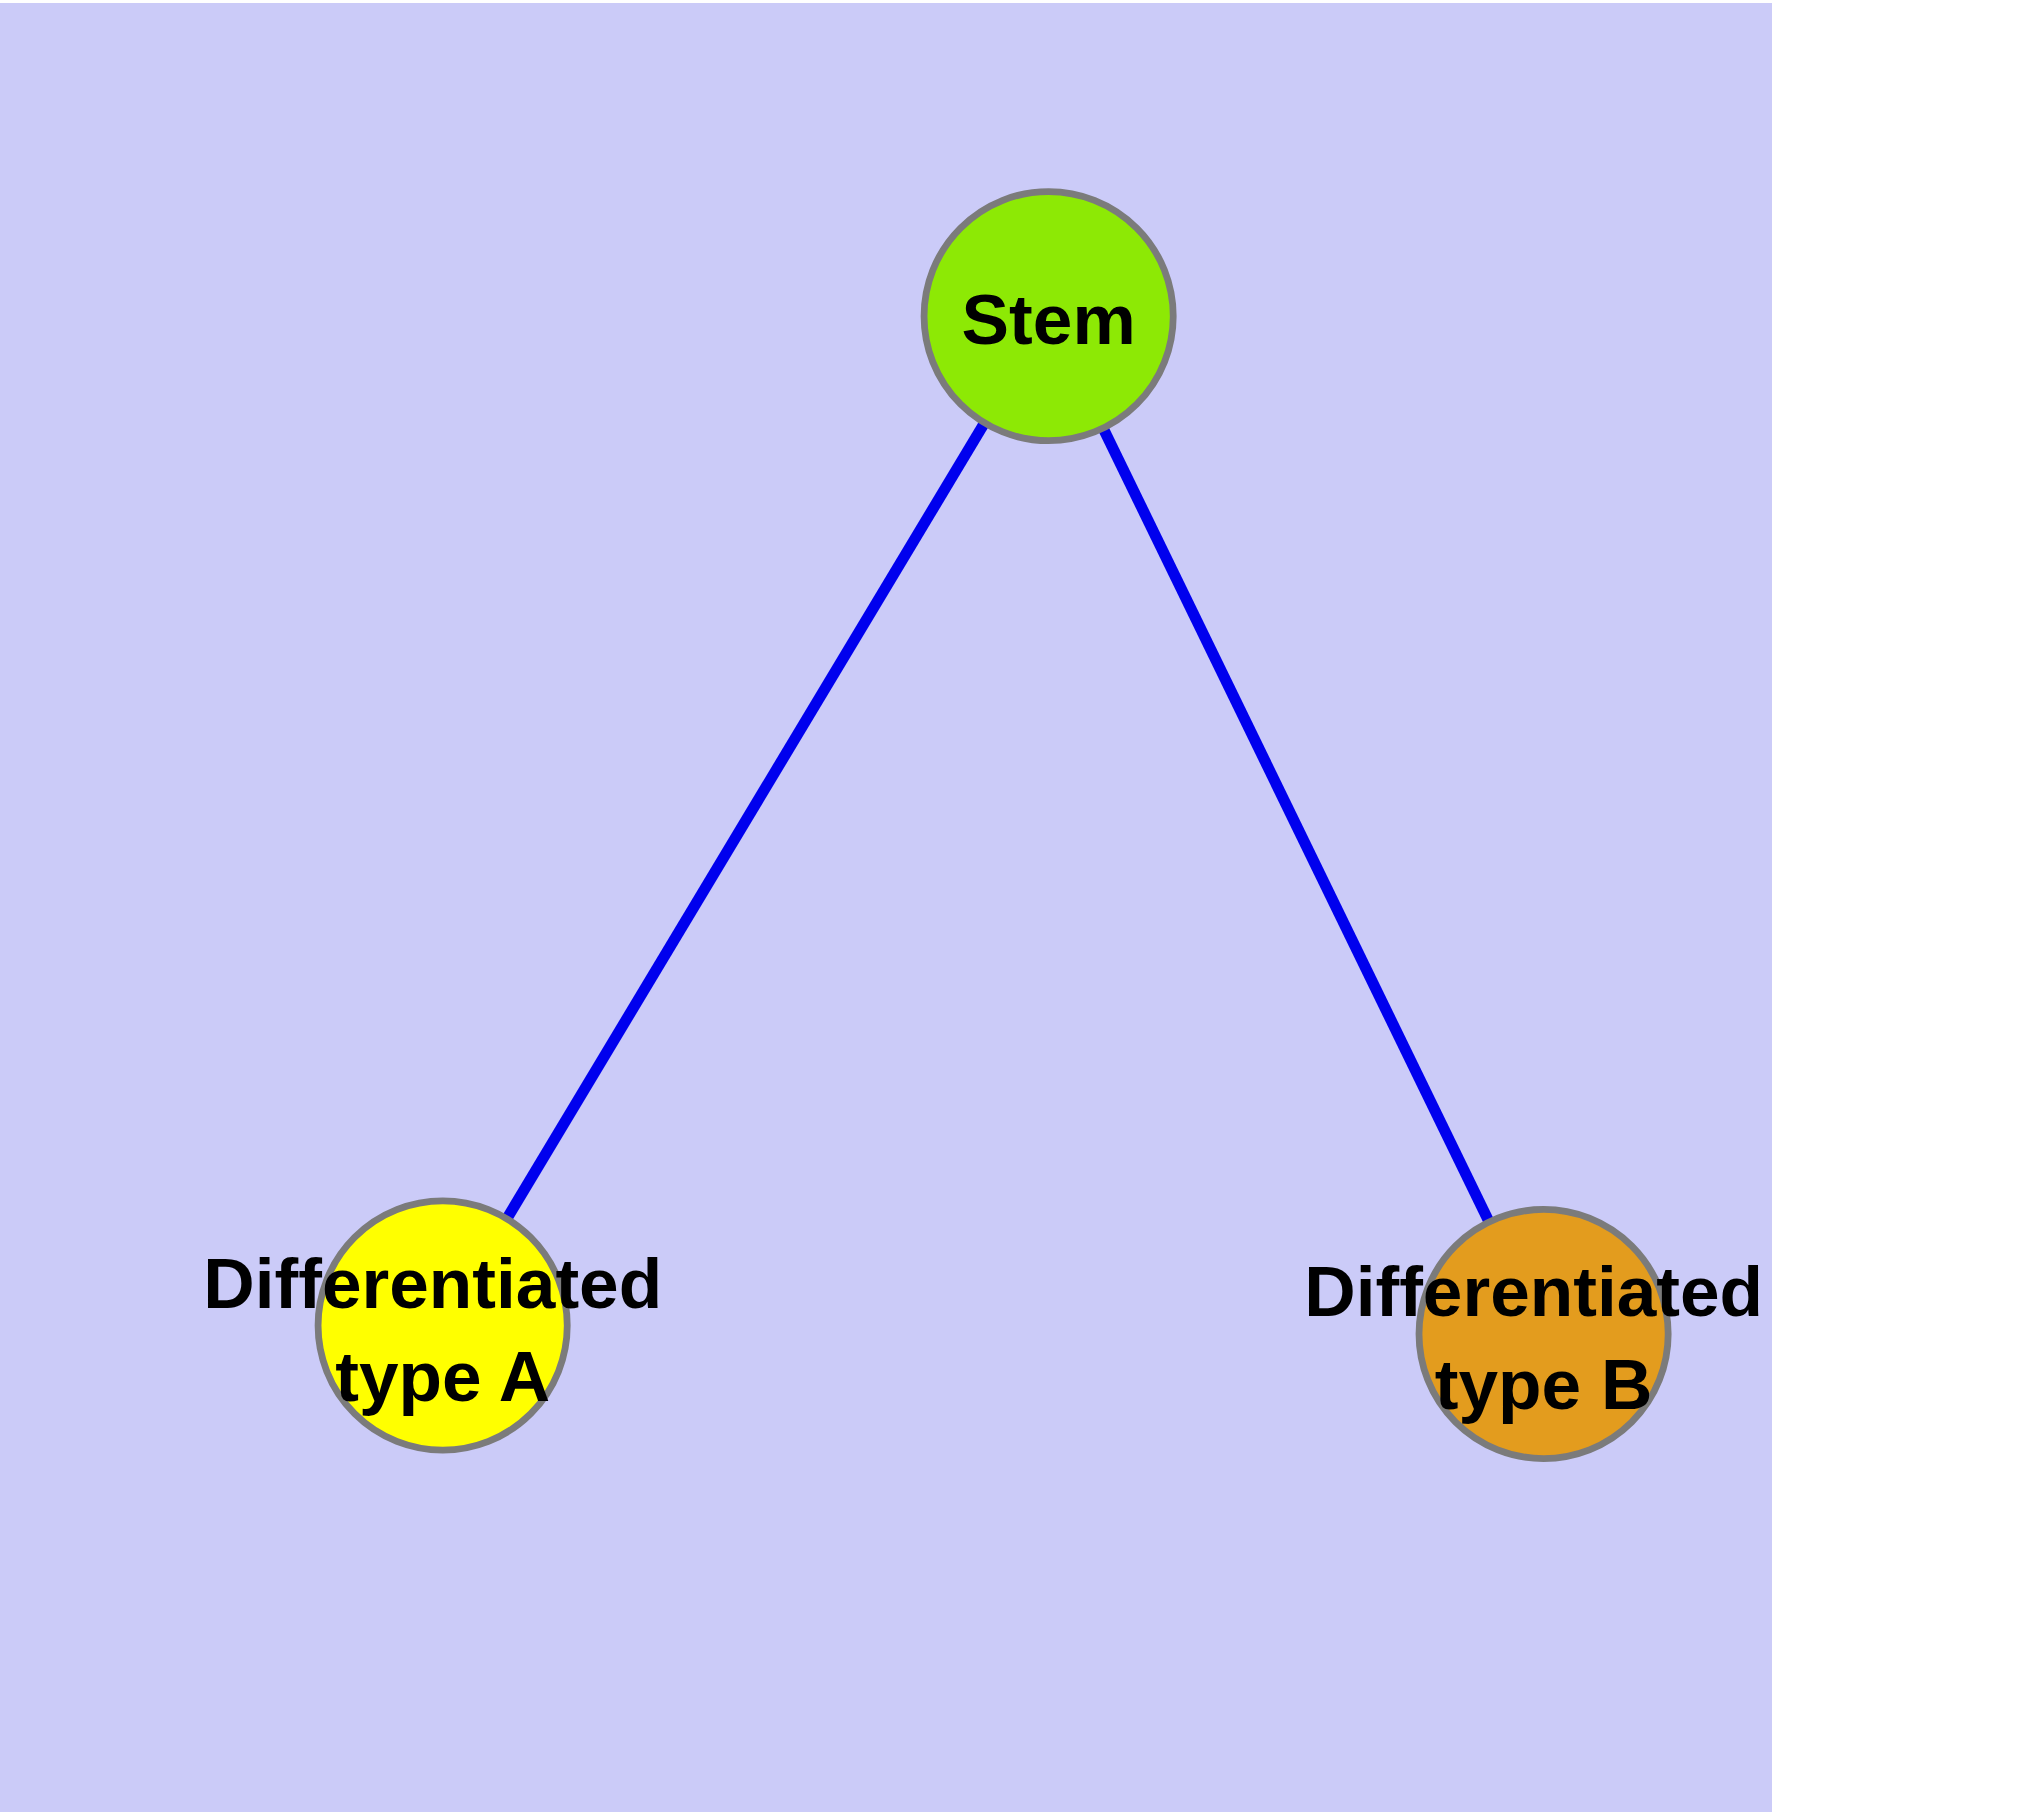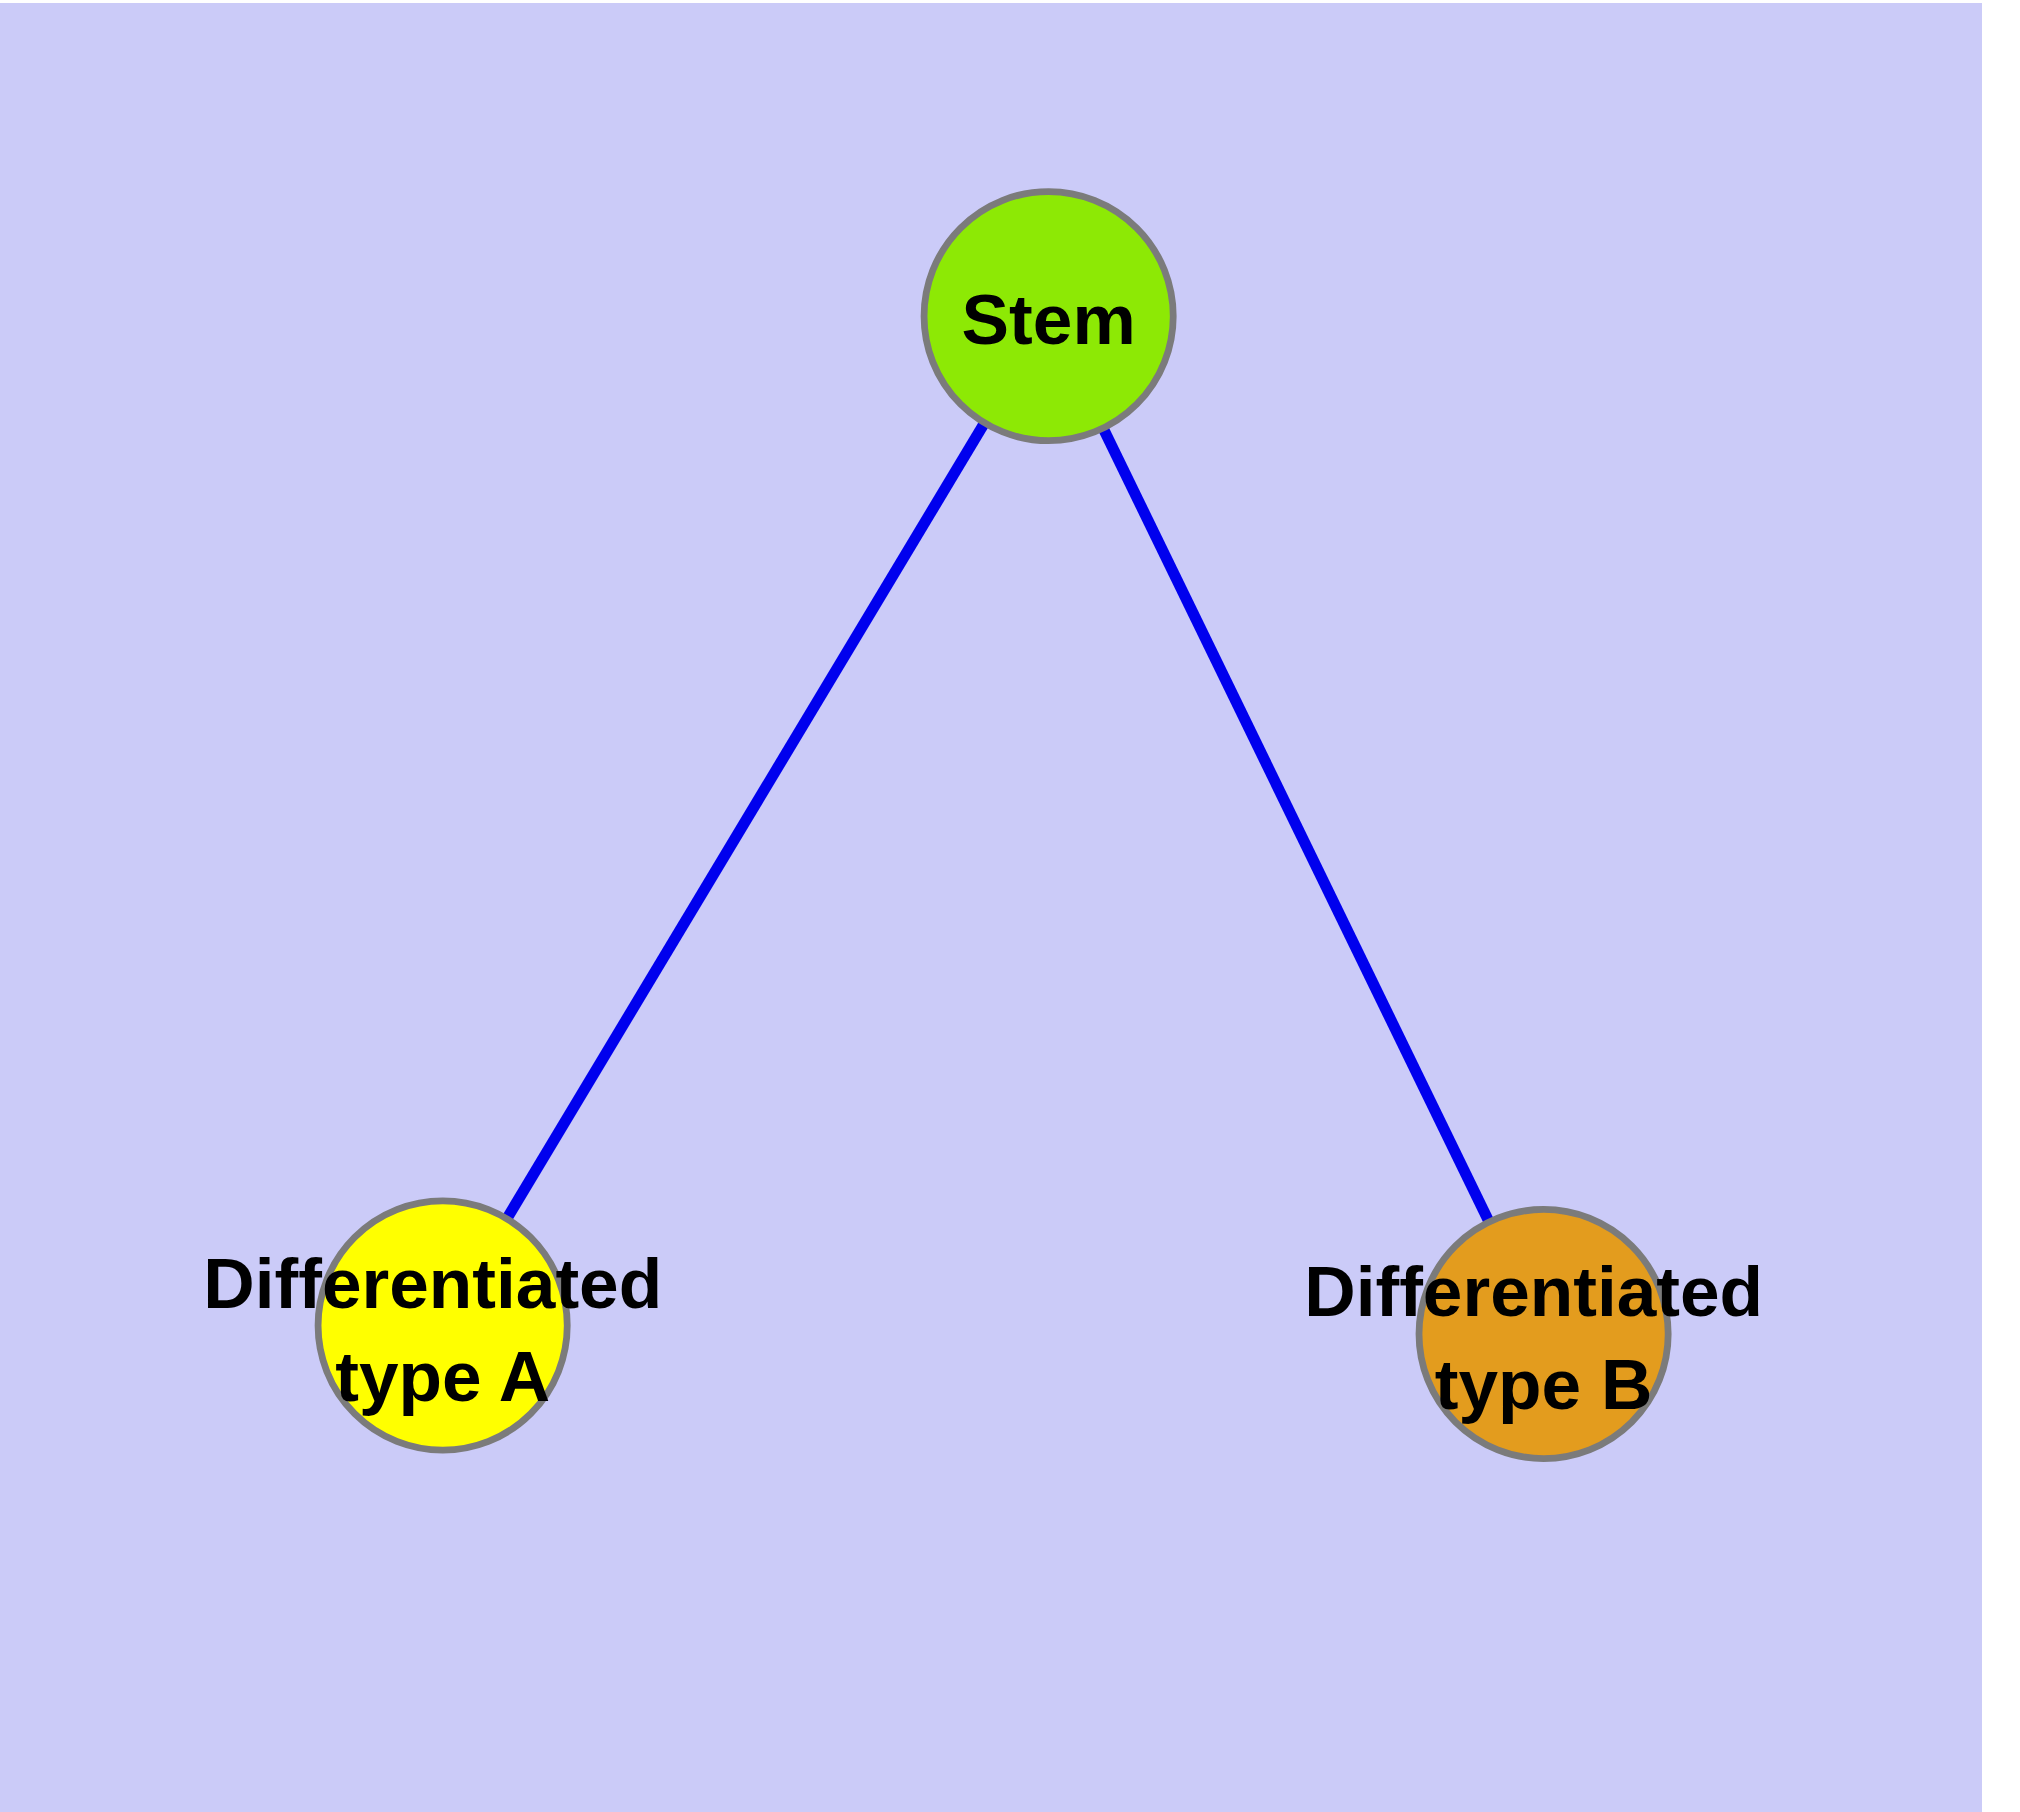--- a/index.html
+++ b/index.html
@@ -10,7 +10,7 @@
   }
   .canvas {
     position: relative;
-    width: 1982px;
+    width: 1772px;
     height: 1812px;
     background: #CBCBF8;
     overflow: hidden;

